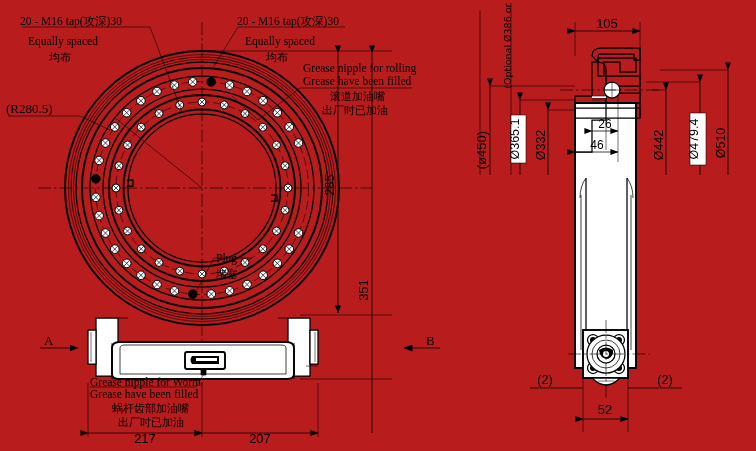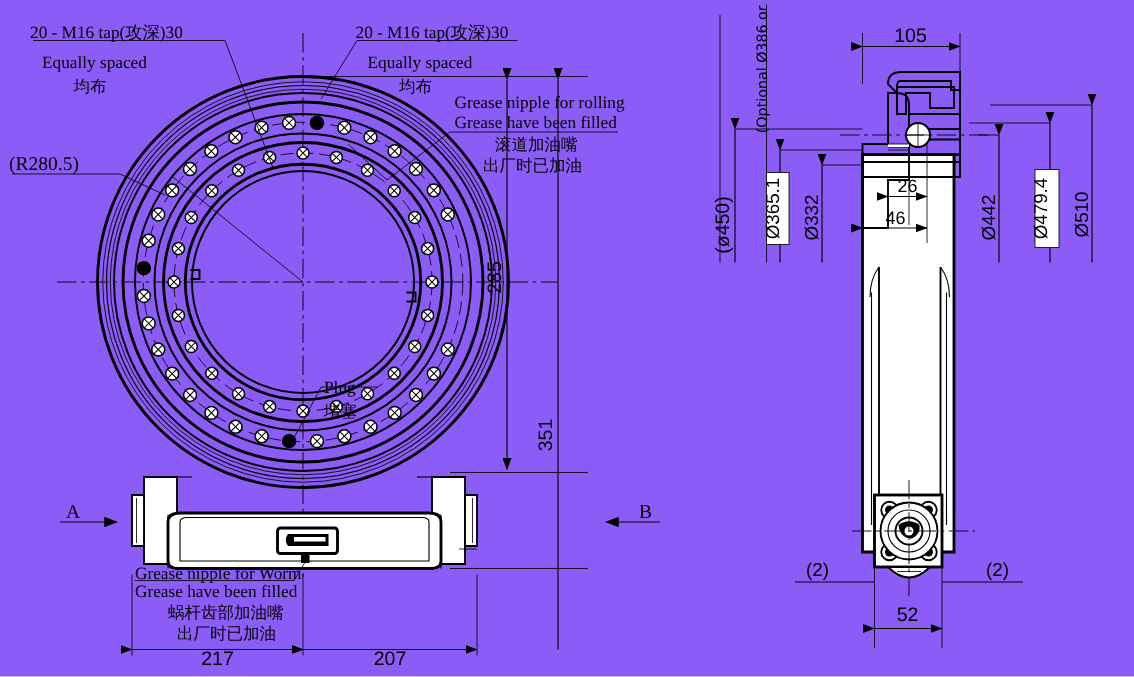--- a/index.html
+++ b/index.html
@@ -5,7 +5,7 @@
   html,body{margin:0;padding:0;background:#ffffff;}
   body{width:756px;height:451px;overflow:hidden;
        font-family:"Liberation Serif",serif;color:#000;}
-  #sheet{position:relative;width:756px;height:451px;background:#8b5cf6;}
+  #sheet{position:relative;width:756px;height:451px;background:#b91c1c;}
   svg{display:block;position:absolute;top:0;left:0;}
   .txt{font-family:"Liberation Serif",serif;fill:#000;}
   .cn{font-family:"DejaVu Sans",sans-serif;fill:#000;}

